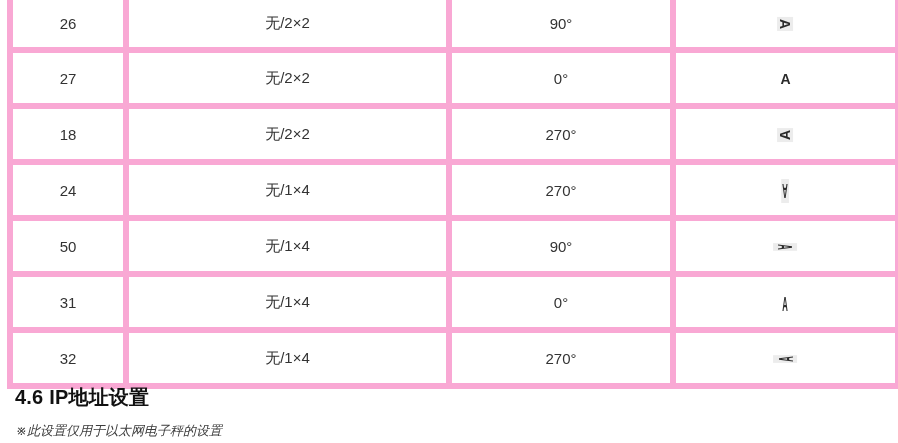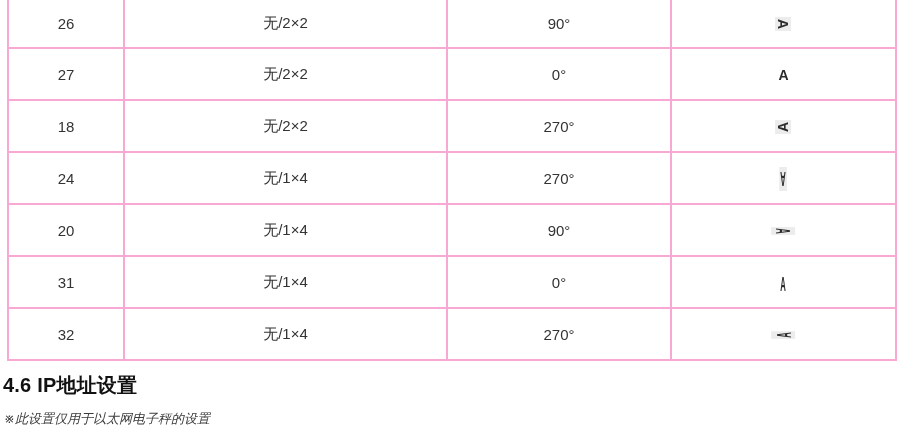--- a/index.html
+++ b/index.html
@@ -22,7 +22,7 @@
     table-layout: fixed;
   }
   table.settings td {
-    border: 2px solid #f9a8d4;
+    border: 6px solid #f9a8d4;
     text-align: center;
     vertical-align: middle;
     font-size: 15px;

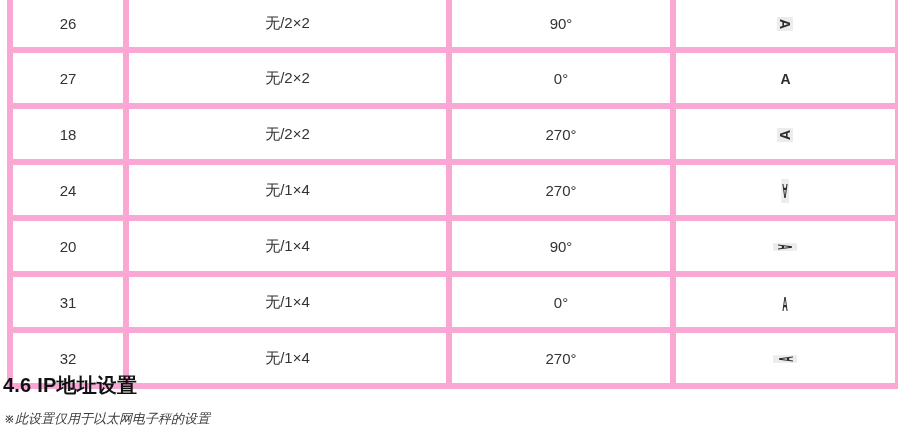--- a/index.html
+++ b/index.html
@@ -115,7 +115,7 @@
         </td>
       </tr>
       <tr>
-        <td>20</td>
+        <td>50</td>
         <td>无/1×4</td>
         <td>90°</td>
         <td>

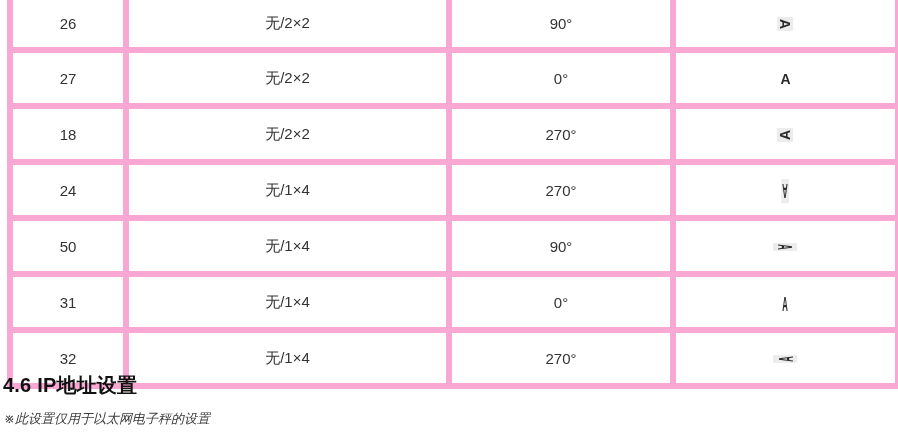--- a/index.html
+++ b/index.html
@@ -141,7 +141,7 @@
     </tbody>
   </table>
 
-  <h2 class="section-heading" style="margin:0;">4.6 IP地址设置</h2>
+  <h2 class="section-heading" style="margin:12px;">4.6 IP地址设置</h2>
   <p class="section-note" style="margin:0;">※此设置仅用于以太网电子秤的设置</p>
 
 </div>

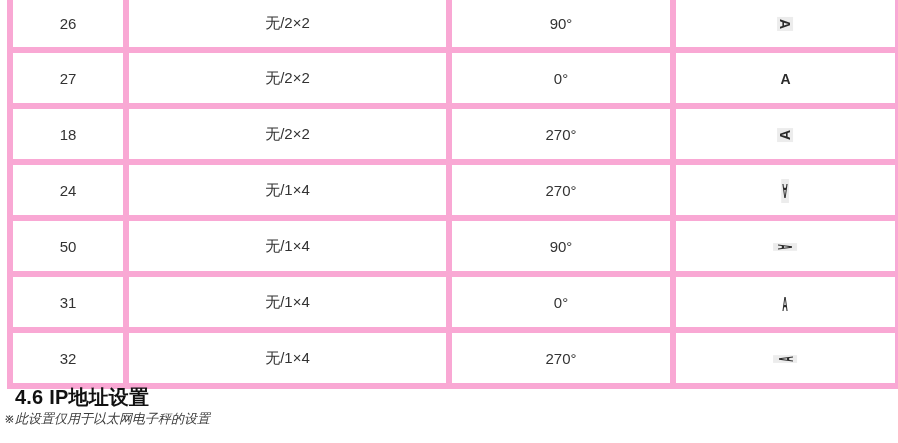--- a/index.html
+++ b/index.html
@@ -142,7 +142,7 @@
   </table>
 
   <h2 class="section-heading" style="margin:12px;">4.6 IP地址设置</h2>
-  <p class="section-note" style="margin:0;">※此设置仅用于以太网电子秤的设置</p>
+  <p class="section-note" style="margin:12px;">※此设置仅用于以太网电子秤的设置</p>
 
 </div>
 

